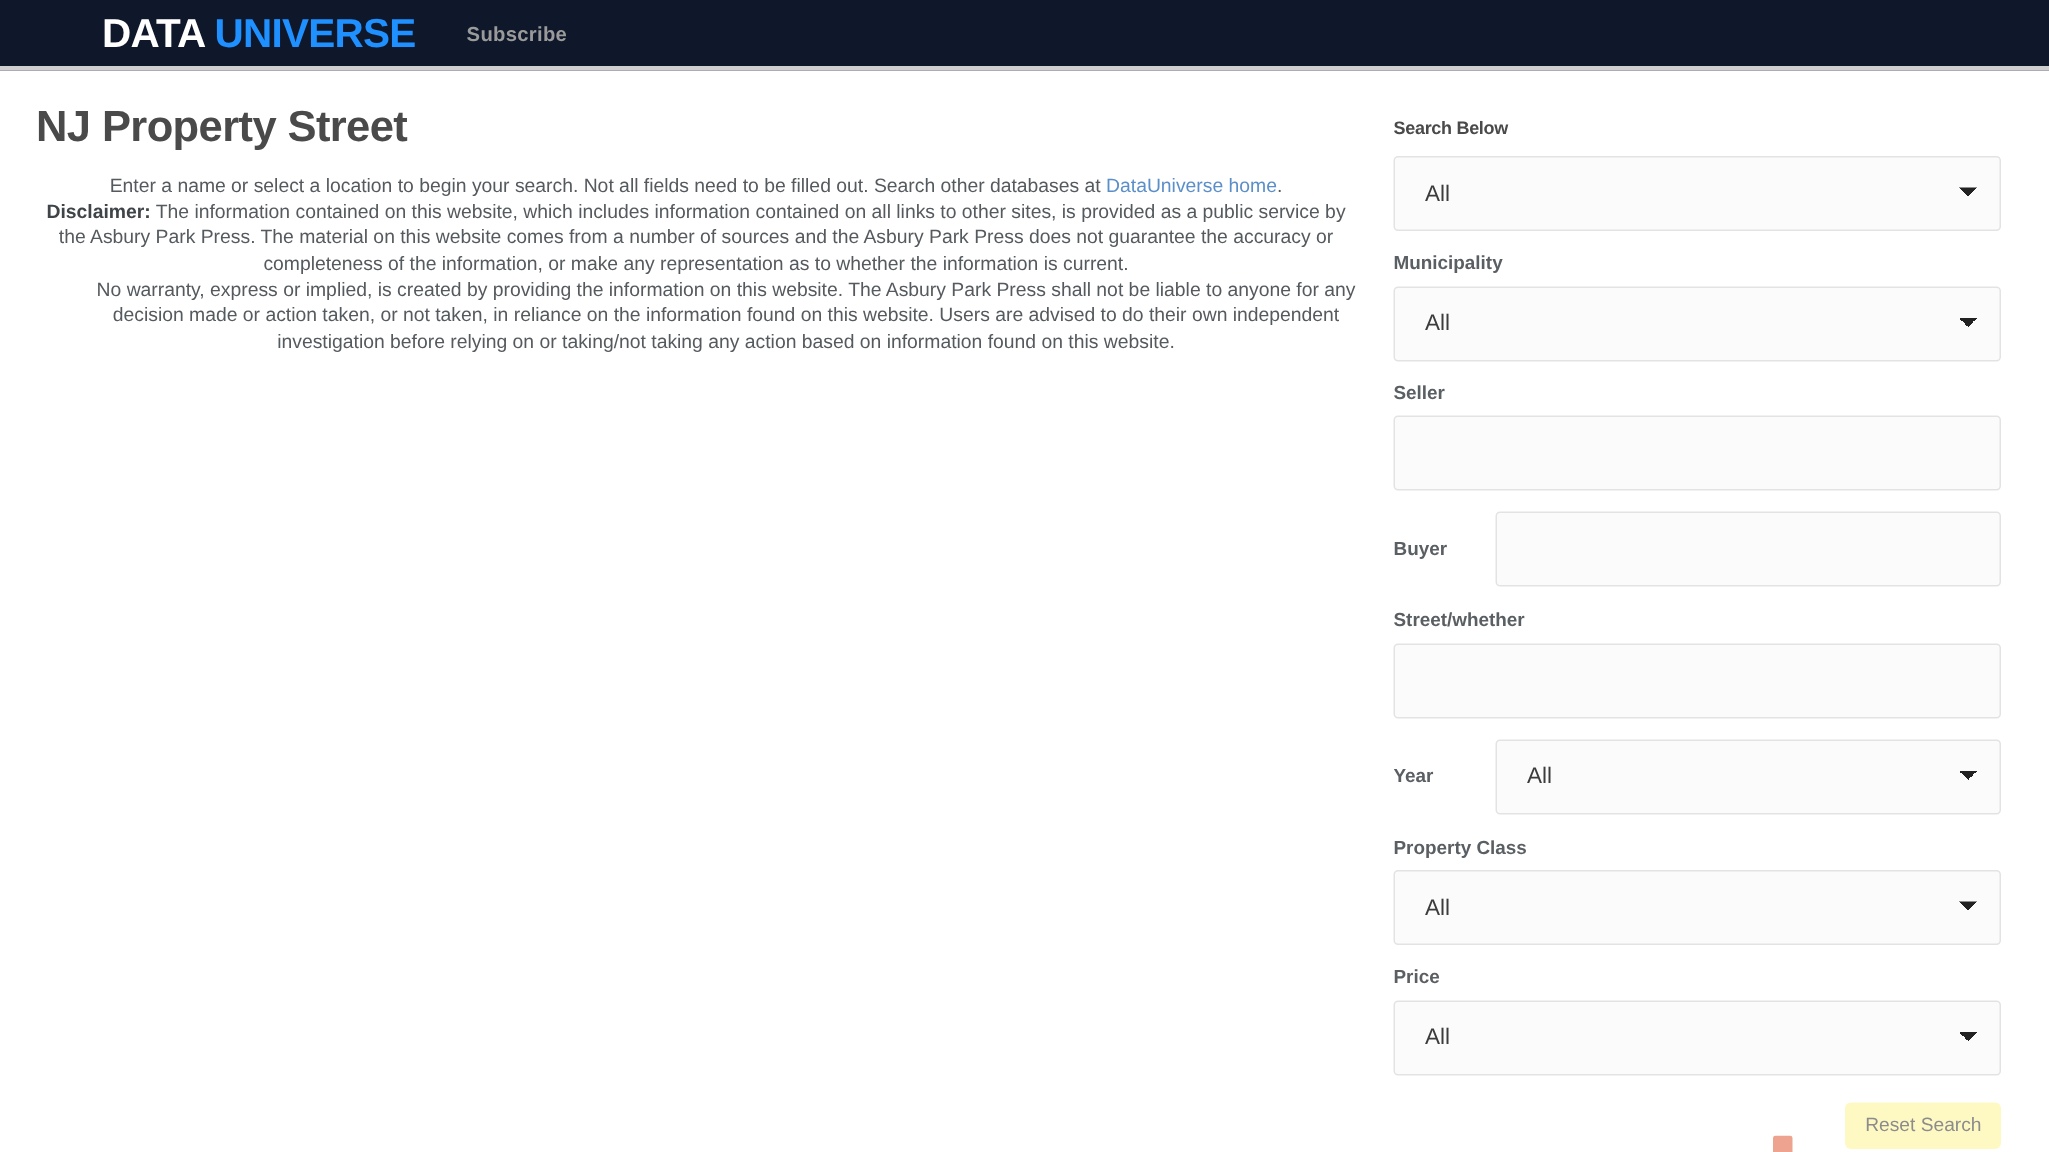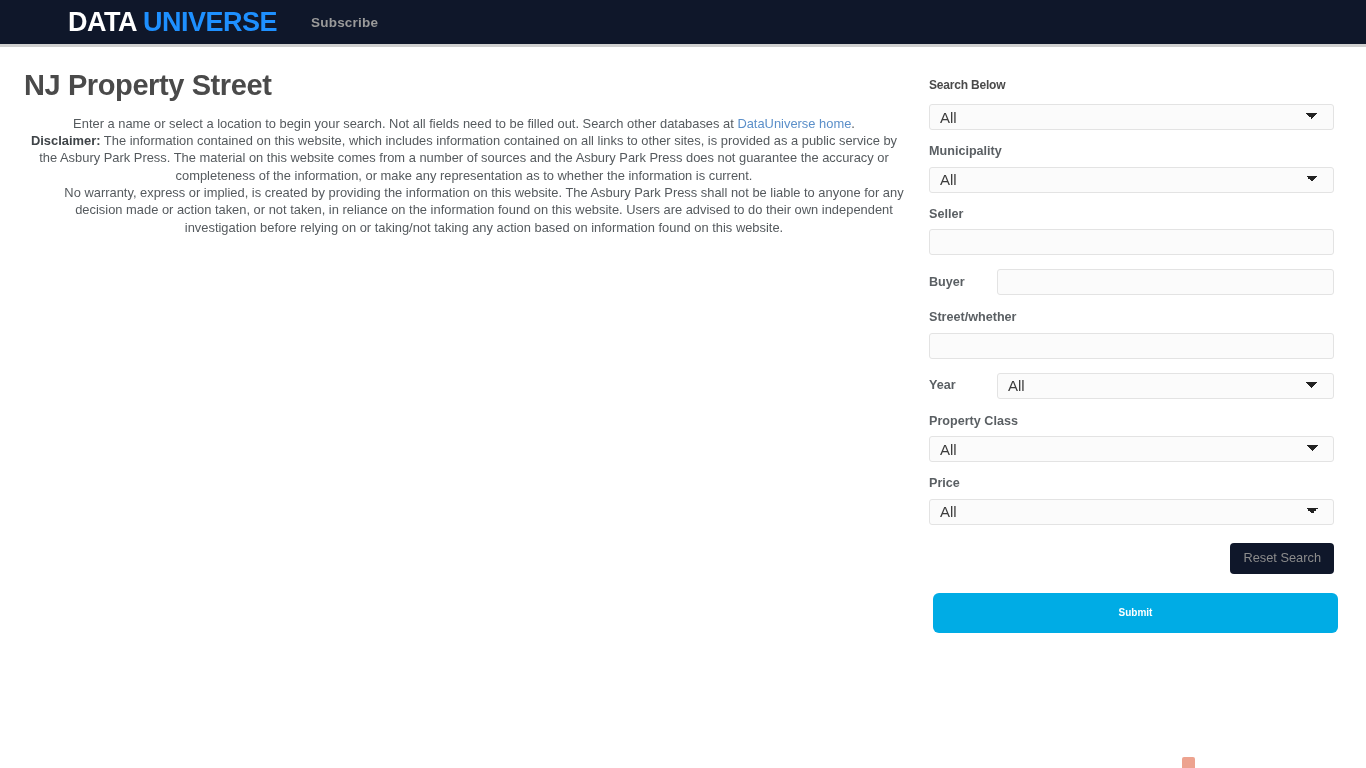--- a/index.html
+++ b/index.html
@@ -93,14 +93,14 @@
   .ctrl {
     display: block;
     width: 405px;
-    height: 26px;
+    height: 50px;
     background: #fbfbfb;
     border: 1px solid #e3e3e3;
     border-radius: 3px;
     font-family: "Liberation Sans", sans-serif;
     font-size: 15px;
     color: #3c3c3c;
-    padding: 0 10px;
+    padding: 0 20px;
     outline: none;
   }
   select.ctrl {

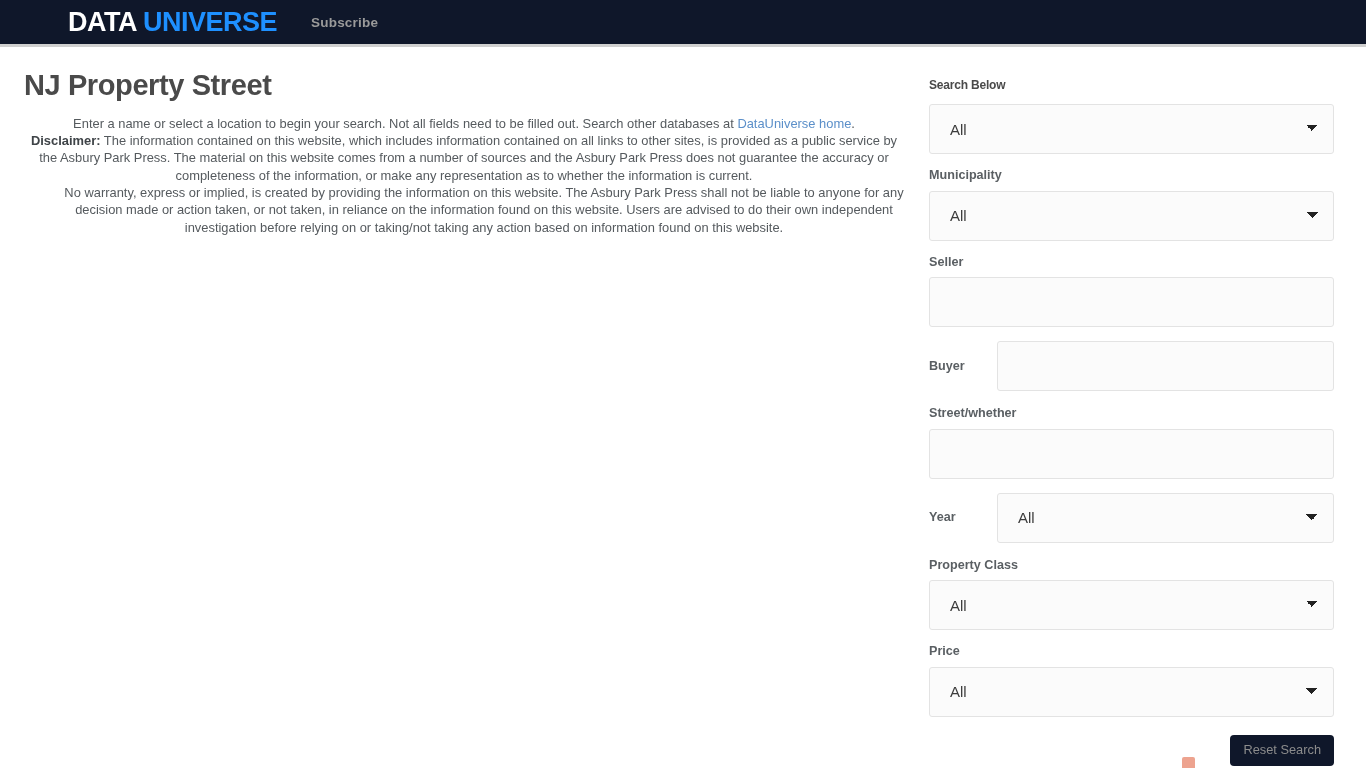--- a/index.html
+++ b/index.html
@@ -140,7 +140,7 @@
     margin-top: 18px;
   }
   .btn-reset {
-    background: #0f172a;
+    background: #fef9c3;
     border: none;
     border-radius: 4px;
     color: #8c8c8c;

